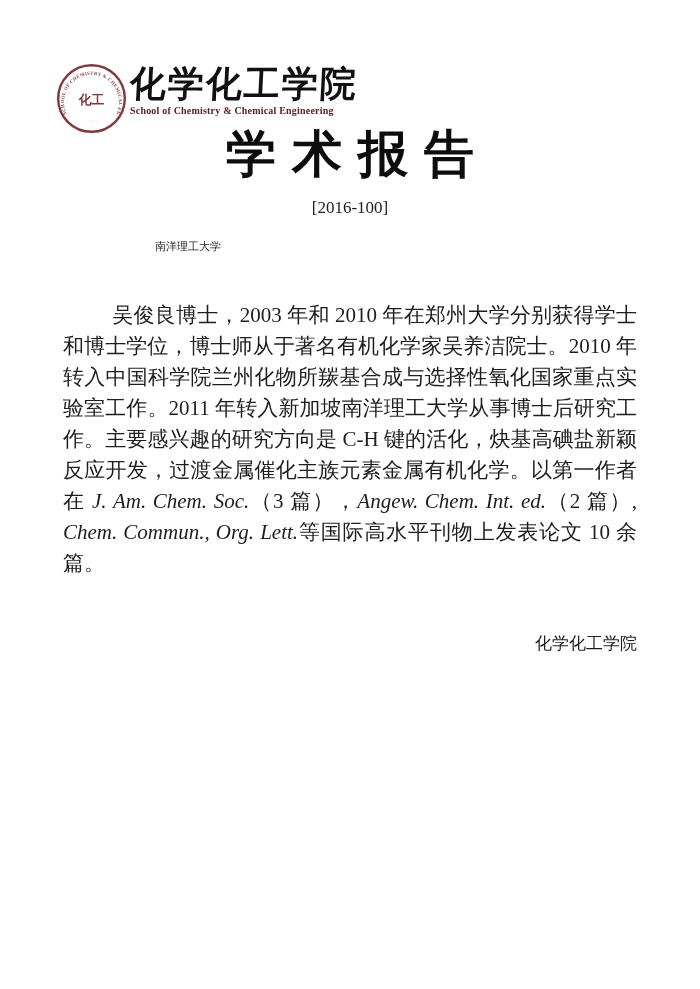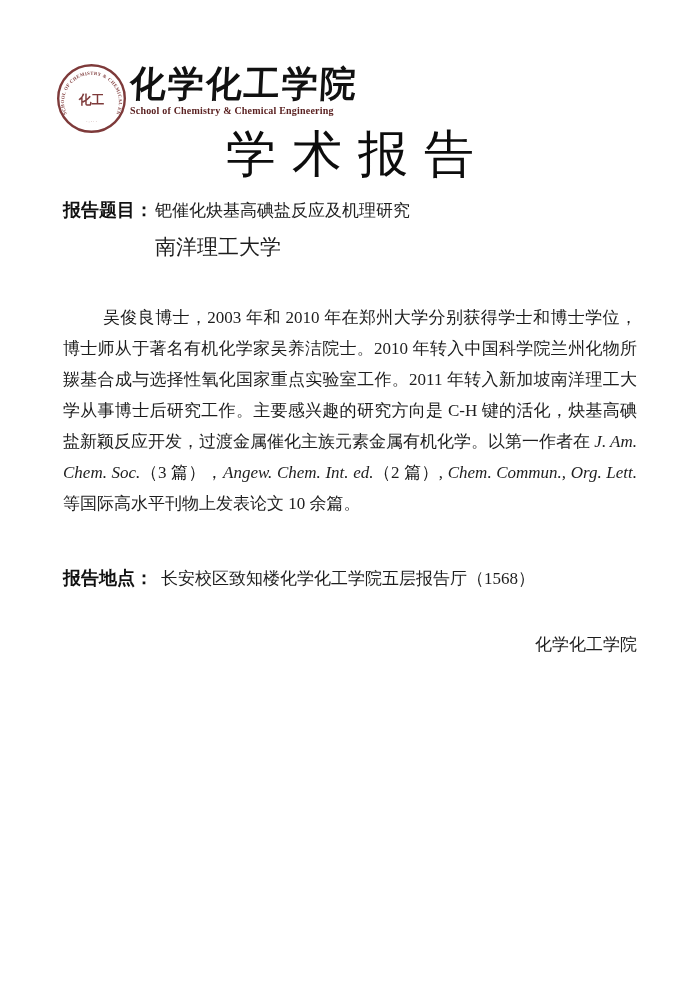--- a/index.html
+++ b/index.html
@@ -31,7 +31,7 @@
   .page-title{
     text-align:center;
     font-size:50px;line-height:62px;
-    font-weight:400;
+    font-weight:700;
     letter-spacing:16px;text-indent:16px;
     margin-top:-12px;
     font-family:cursive,serif;

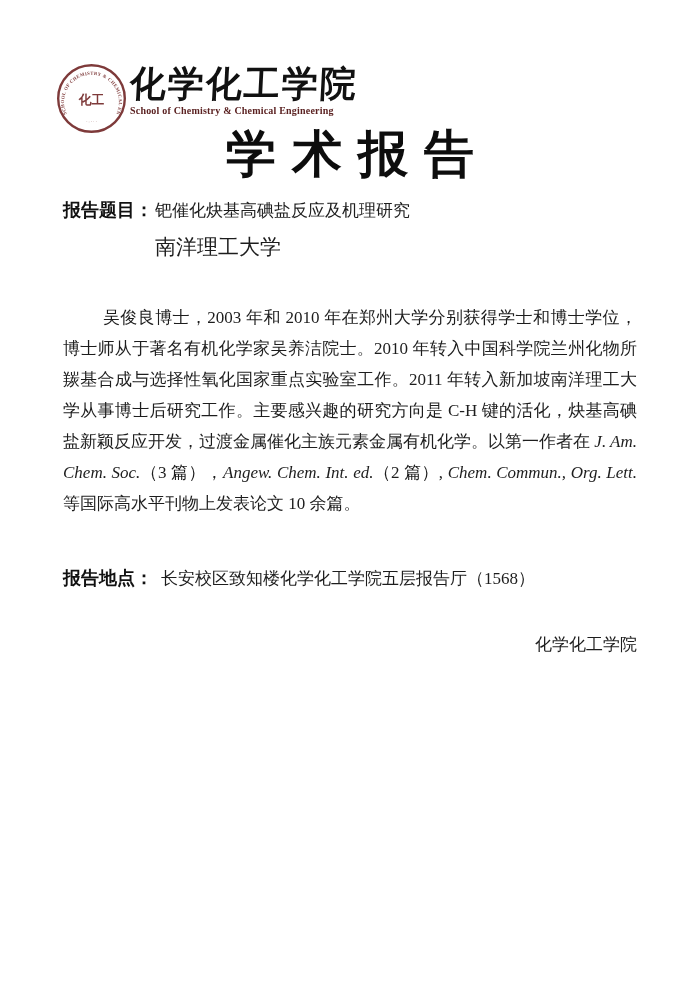--- a/index.html
+++ b/index.html
@@ -89,6 +89,7 @@
 
   <div class="page-title">学术报告</div>
 
+  <div class="report-no">[2016-100]</div>
 
   <div class="rows">
     <div class="row">

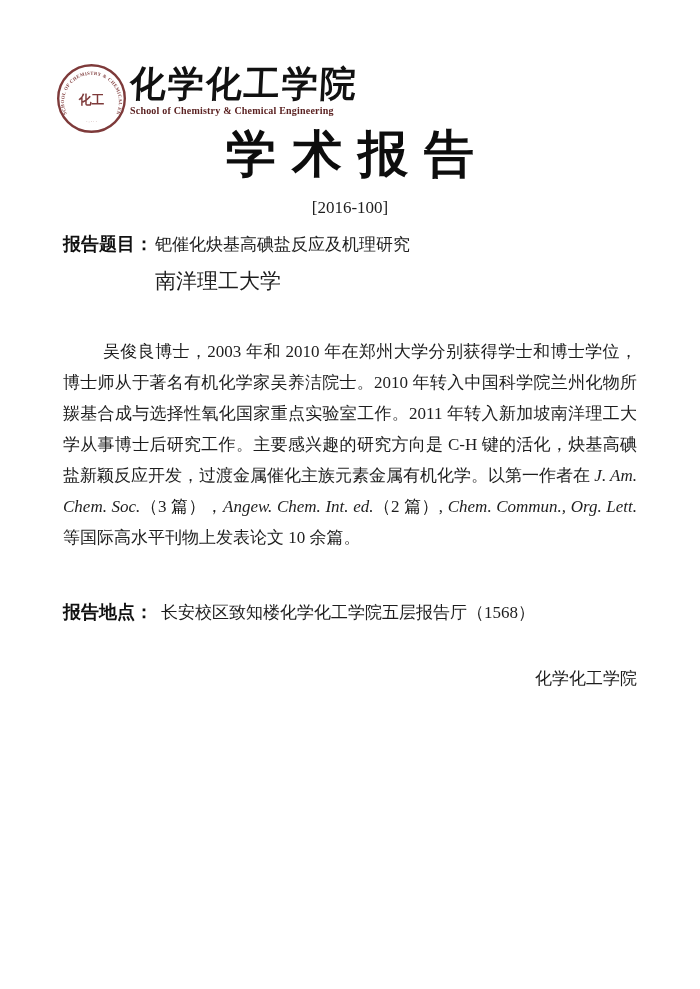--- a/index.html
+++ b/index.html
@@ -93,9 +93,6 @@
 
   <div class="rows">
     <div class="row">
-      <span class="label">报告题目：</span><span class="value">钯催化炔基高碘盐反应及机理研究</span>
-    </div>
-    <div class="row">
       <span class="indent-value">南洋理工大学</span>
     </div>
   </div>

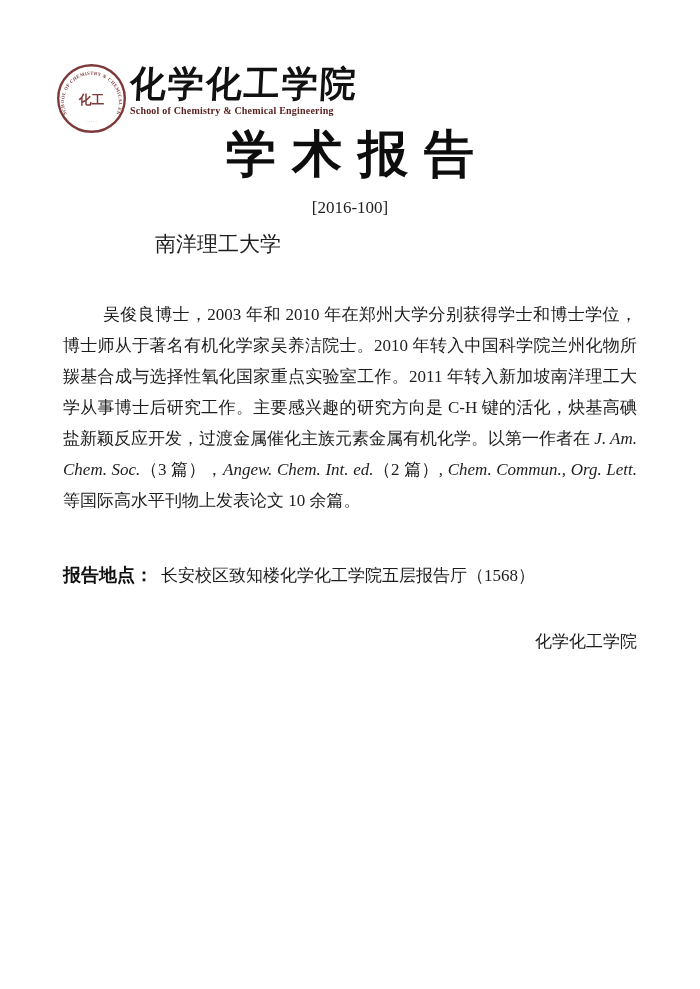--- a/index.html
+++ b/index.html
@@ -47,7 +47,7 @@
     color:#111;
   }
   .value{font-size:17px;}
-  .indent-value{margin-left:92px;font-size:21px;text-align:center;}
+  .indent-value{margin-left:92px;font-size:11px;text-align:center;}
   .bio{
     margin-top:42px;
     font-size:17px;line-height:31px;

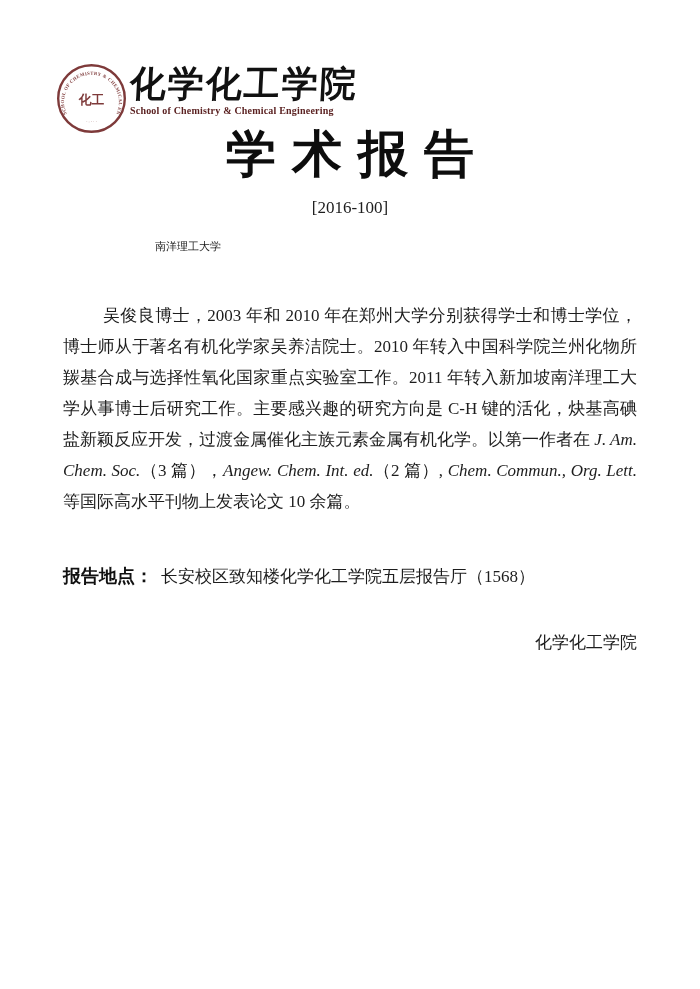--- a/index.html
+++ b/index.html
@@ -50,7 +50,7 @@
   .indent-value{margin-left:92px;font-size:11px;text-align:center;}
   .bio{
     margin-top:42px;
-    font-size:17px;line-height:31px;
+    font-size:21px;line-height:31px;
     text-align:justify;
     text-indent:2.35em;
   }

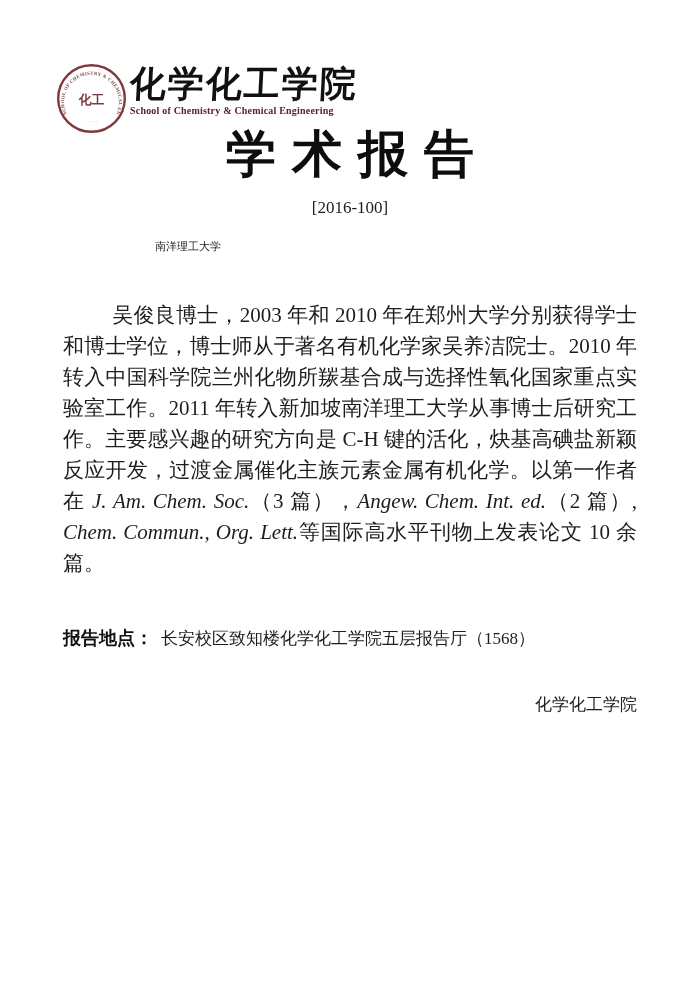--- a/index.html
+++ b/index.html
@@ -100,9 +100,6 @@
   <div class="bio"><span>吴俊良博士，2003 年和 2010 年在郑州大学分别获得学士和博士学位，博士师从于著名有机化学家吴养洁院士。2010 年转入中国科学院兰州化物所羰基合成与选择性氧化国家重点实验室工作。2011 年转入新加坡南洋理工大学从事博士后研究工作。主要感兴趣的研究方向是 C-H 键的活化，炔基高碘盐新颖反应开发，过渡金属催化主族元素金属有机化学。以第一作者在 </span><em>J. Am. Chem. Soc.</em><span>（3 篇），</span><em>Angew. Chem. Int. ed.</em><span>（2 篇）, </span><em>Chem. Commun., Org. Lett.</em><span>等国际高水平刊物上发表论文 10 余篇。</span></div>
 
   <div class="meta">
-    <div class="row venue">
-      <span class="label">报告地点：</span><span class="value">长安校区致知楼化学化工学院五层报告厅（1568）</span>
-    </div>
   </div>
 
   <div class="footer">

